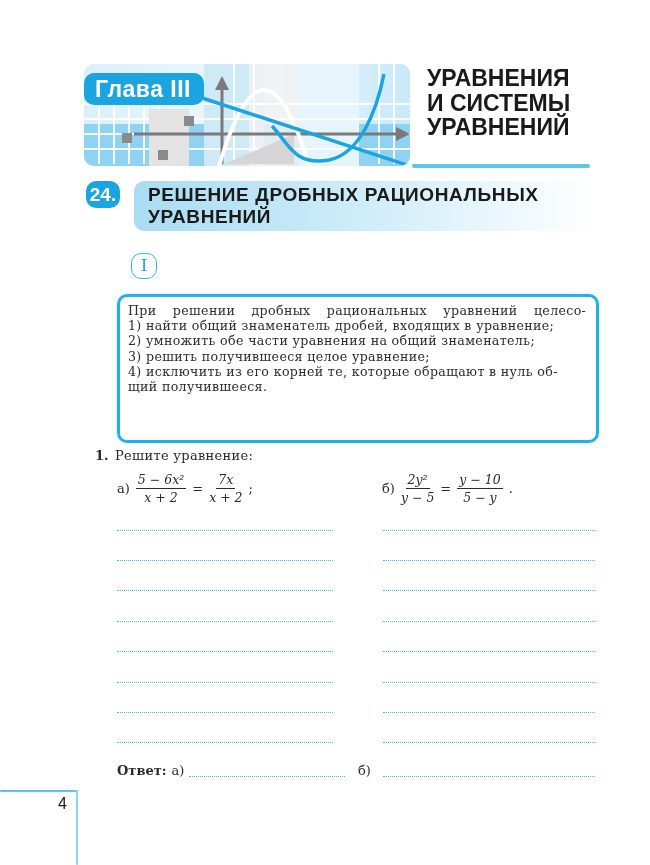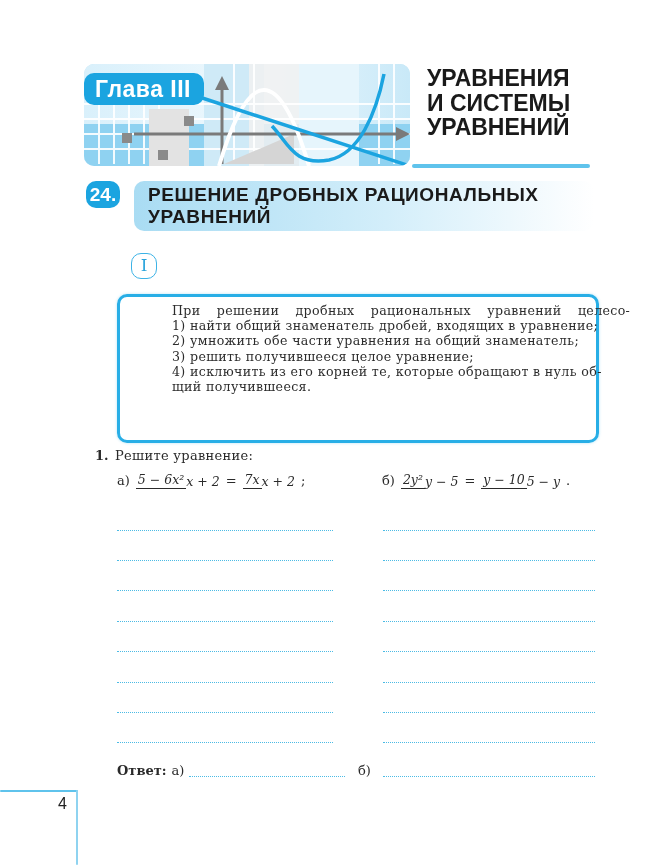--- a/index.html
+++ b/index.html
@@ -22,7 +22,7 @@
 
   
   .rule-box { left:117px; top:294px; width:482px; height:149px; border:3px solid #28aee6; box-sizing:border-box; box-shadow:0 0 3px rgba(40,174,230,0.35); }
-  .rule-text { left:128px; top:303px; width:463px; font-family:"DejaVu Serif", serif; font-size:12.6px; line-height:15.2px; color:#2c2c2c; text-align:justify; letter-spacing:0.35px;margin-left:44px; }
+  .rule-text { left:128px; top:303px; width:463px; font-family:"DejaVu Serif", serif; font-size:12.6px; line-height:15.2px; color:#2c2c2c; text-align:justify; letter-spacing:0.35px; }
   .rule-line { display:block; white-space:nowrap; }
 
   

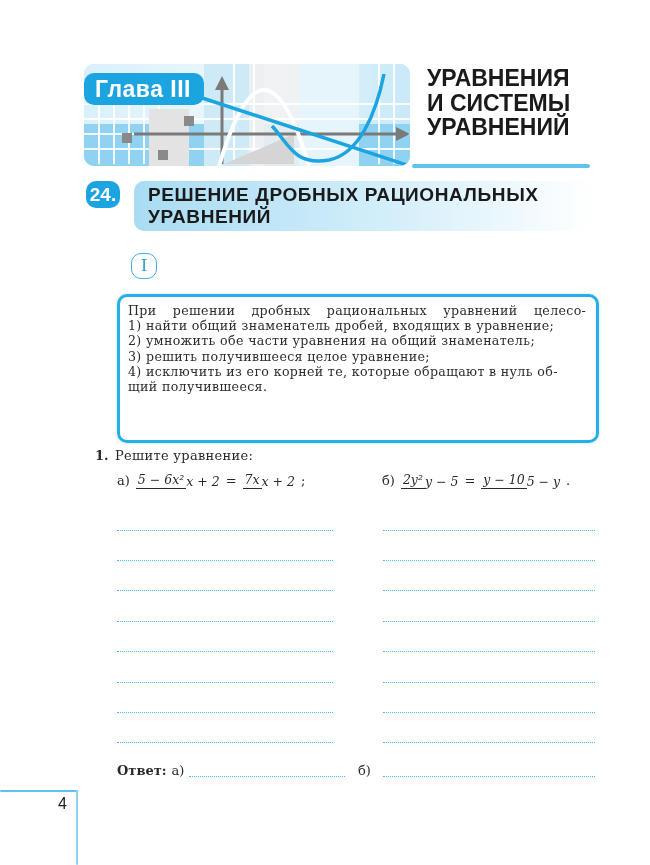--- a/index.html
+++ b/index.html
@@ -29,7 +29,7 @@
   .ex-num { left:95px; top:448px; font-weight:bold; font-size:13px; }
   .ex-prompt { left:115px; top:448px; font-size:13px; letter-spacing:0.3px; }
   .label { font-size:13px; }
-  .frac { display:inline-flex; flex-direction:row; align-items:center; vertical-align:middle; font-size:12.5px;text-align:center; }
+  .frac { display:inline-flex; flex-direction:column; align-items:center; vertical-align:middle; font-size:12.5px;text-align:center; }
   .frac .num { border-bottom:1px solid #2a2a2a; padding:0 2px 1px; line-height:15px; }
   .frac .den { padding-top:1px; line-height:15px; }
   .eq-row { font-size:13px; display:flex; align-items:center; gap:6px; }

